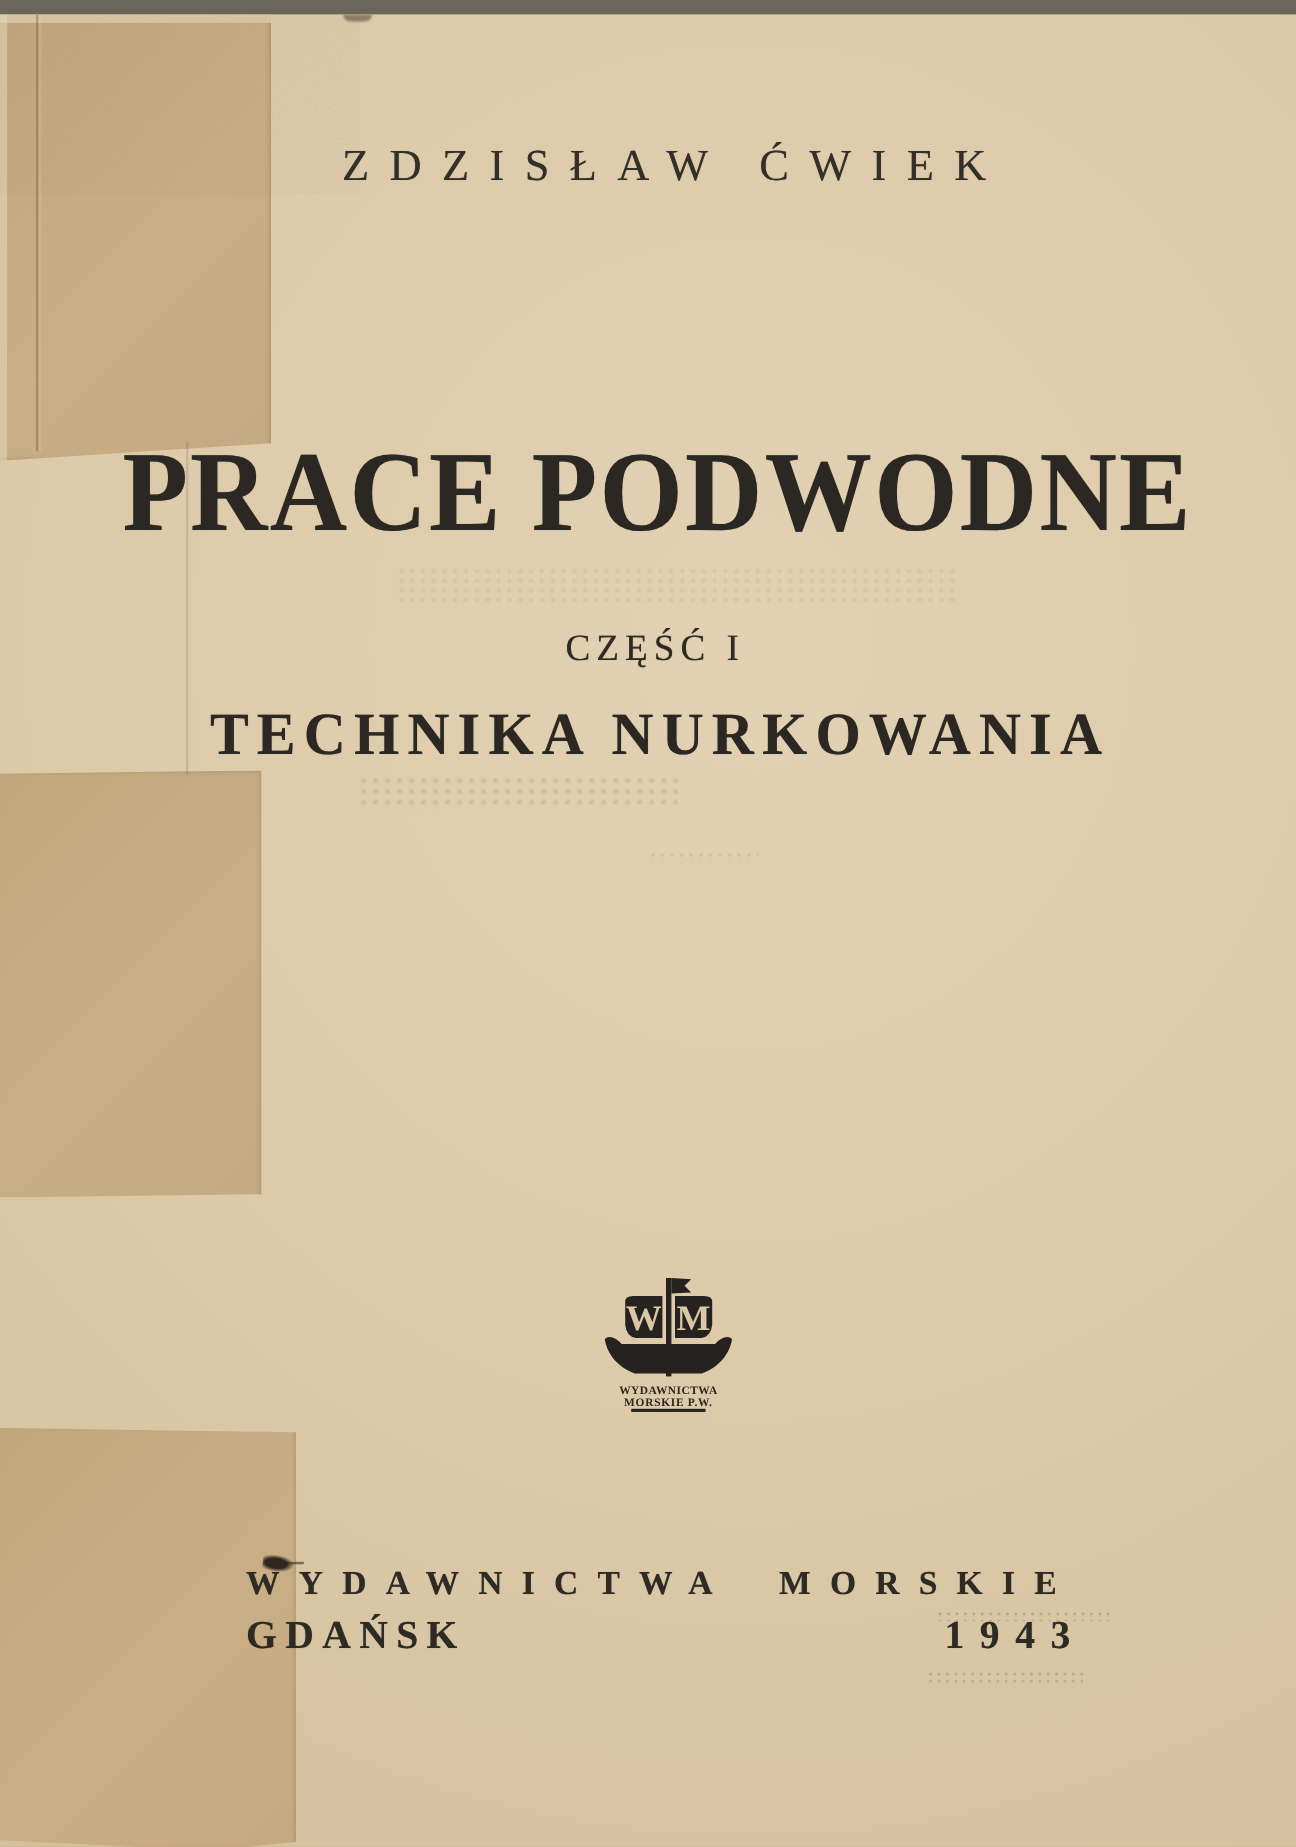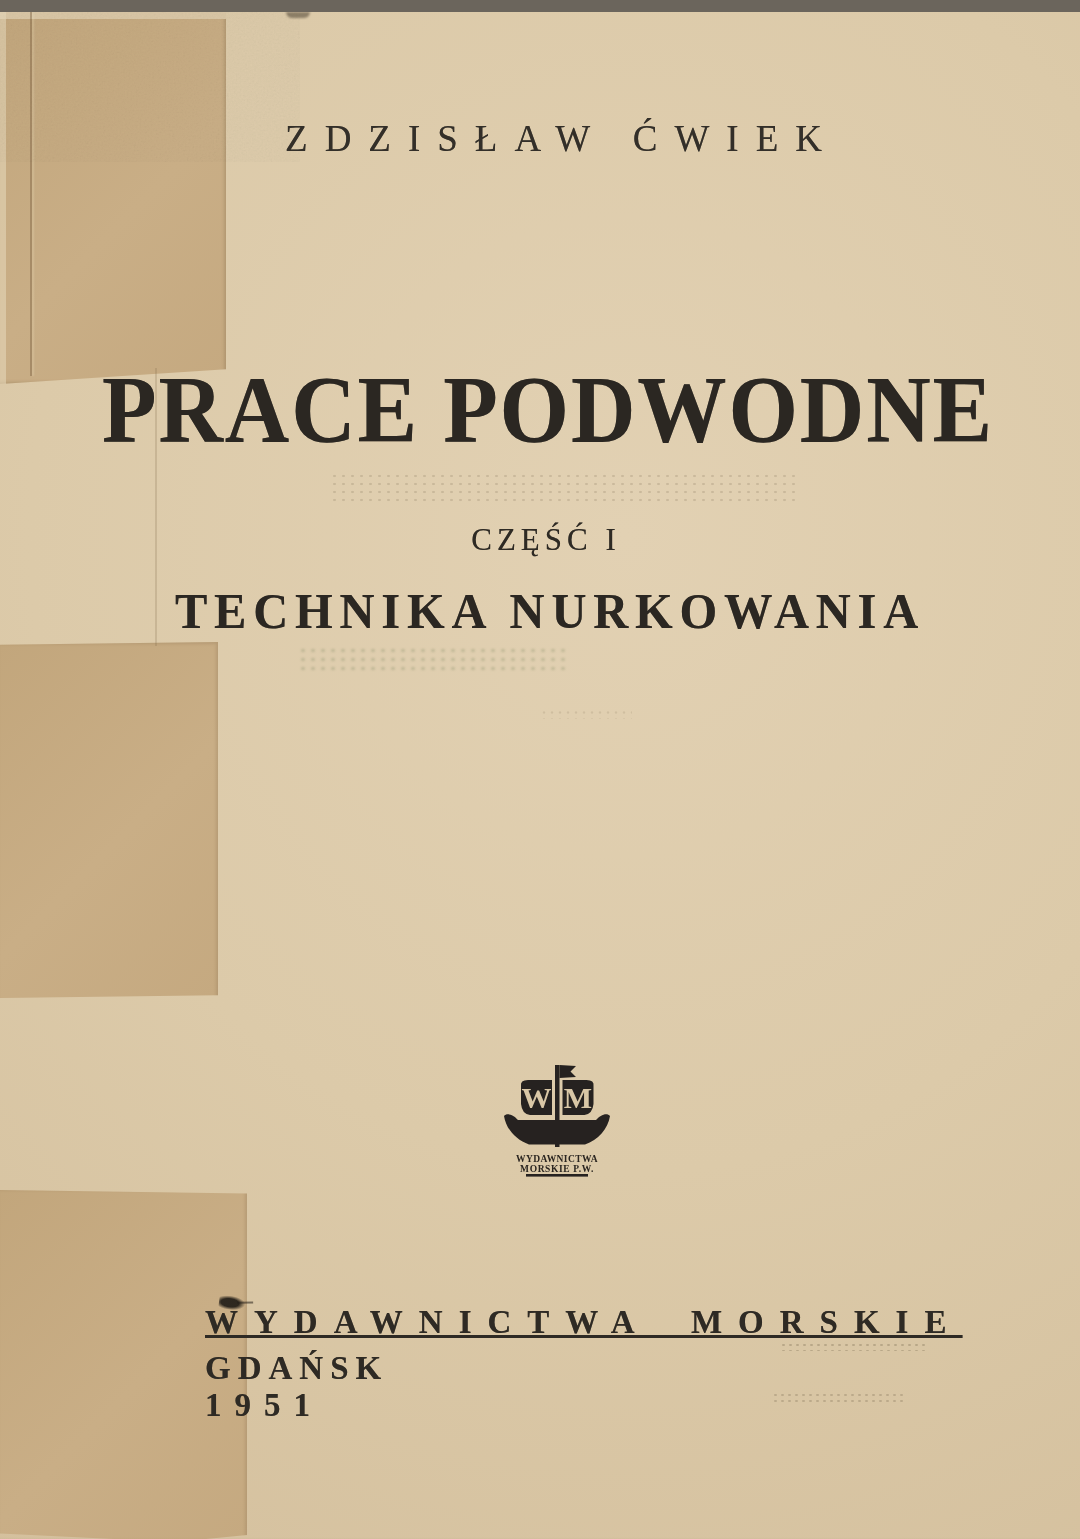--- a/index.html
+++ b/index.html
@@ -68,8 +68,8 @@
   .logo svg{display:block;width:100%;height:100%;}
   
   .imprint{position:absolute;left:205px;top:1292px;width:700px;}
-  .imprint-publisher{font-size:33px;font-weight:700;letter-spacing:16px;word-spacing:18px;
-    white-space:nowrap;text-shadow:0 0 .6px rgba(46,42,36,.5);text-decoration:underline;}
+  .imprint-publisher{font-size:28px;font-weight:700;letter-spacing:16px;word-spacing:18px;
+    white-space:nowrap;text-shadow:0 0 .6px rgba(46,42,36,.5);}
   .imprint-row{display:flex;justify-content:space-between;align-items:baseline;margin-top:9px;flex-direction:column;}
   .imprint-city{font-size:33px;font-weight:700;letter-spacing:7px;text-shadow:0 0 .6px rgba(46,42,36,.5);}
   .imprint-year{font-size:33px;font-weight:700;letter-spacing:13px;text-shadow:0 0 .6px rgba(46,42,36,.5);}

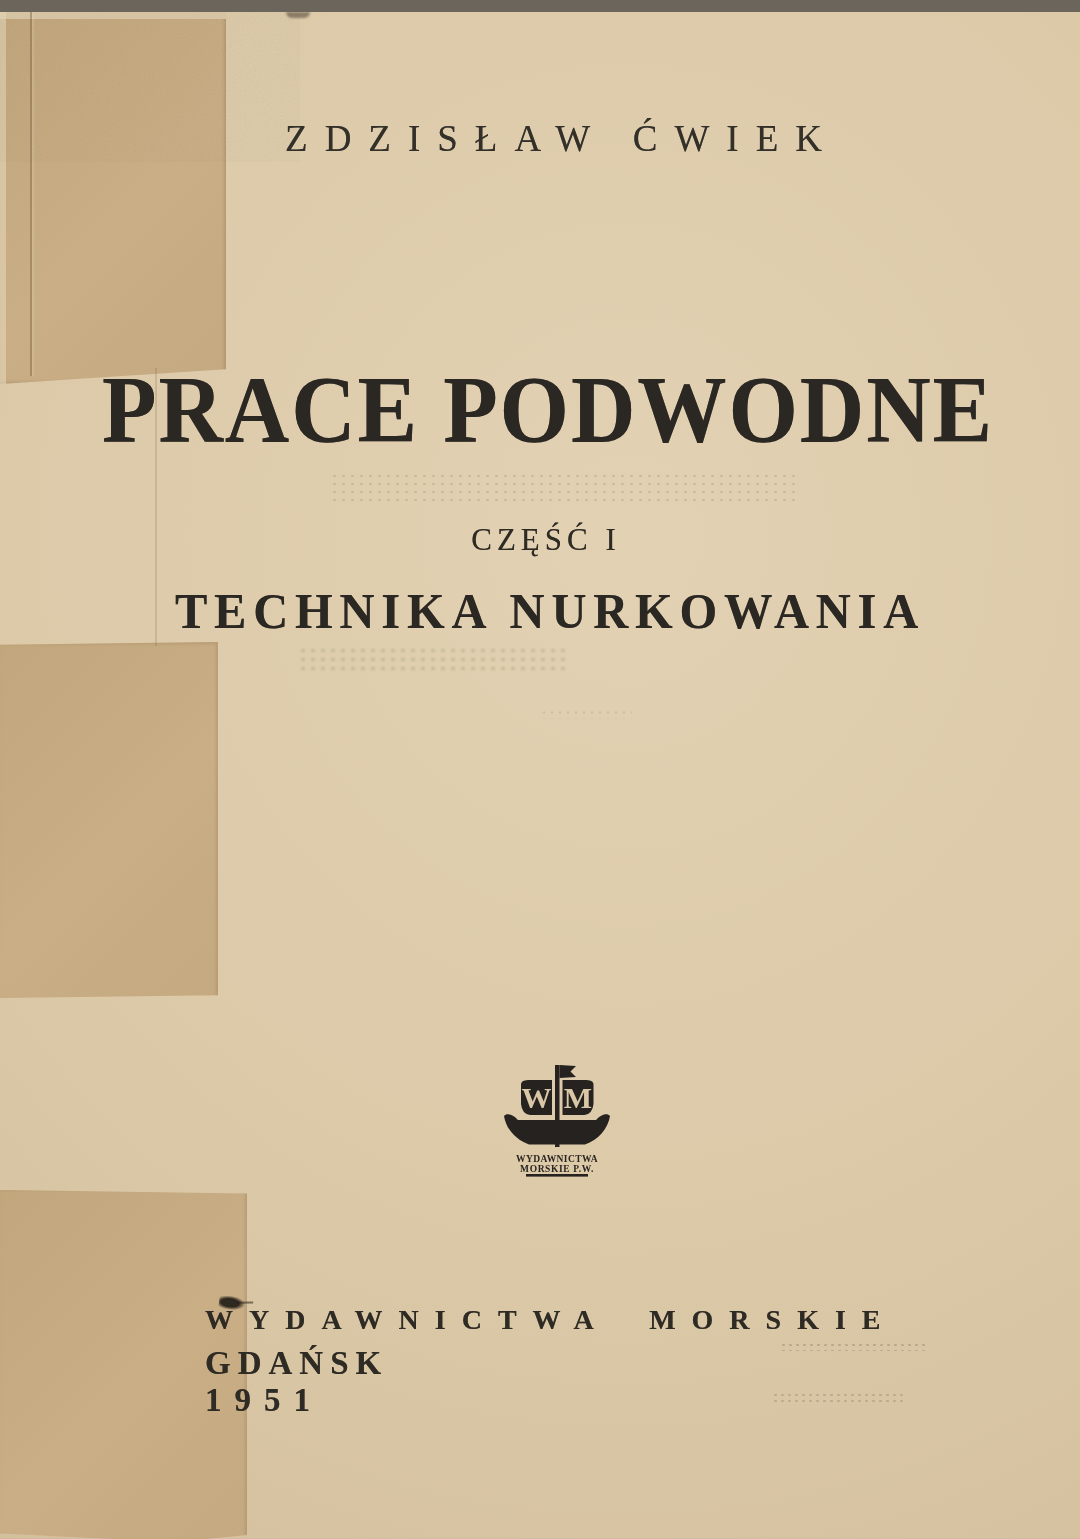--- a/index.html
+++ b/index.html
@@ -70,7 +70,7 @@
   .imprint{position:absolute;left:205px;top:1292px;width:700px;}
   .imprint-publisher{font-size:28px;font-weight:700;letter-spacing:16px;word-spacing:18px;
     white-space:nowrap;text-shadow:0 0 .6px rgba(46,42,36,.5);}
-  .imprint-row{display:flex;justify-content:space-between;align-items:baseline;margin-top:9px;flex-direction:column;}
+  .imprint-row{display:flex;justify-content:space-between;align-items:baseline;margin-top:9px;}
   .imprint-city{font-size:33px;font-weight:700;letter-spacing:7px;text-shadow:0 0 .6px rgba(46,42,36,.5);}
   .imprint-year{font-size:33px;font-weight:700;letter-spacing:13px;text-shadow:0 0 .6px rgba(46,42,36,.5);}
   

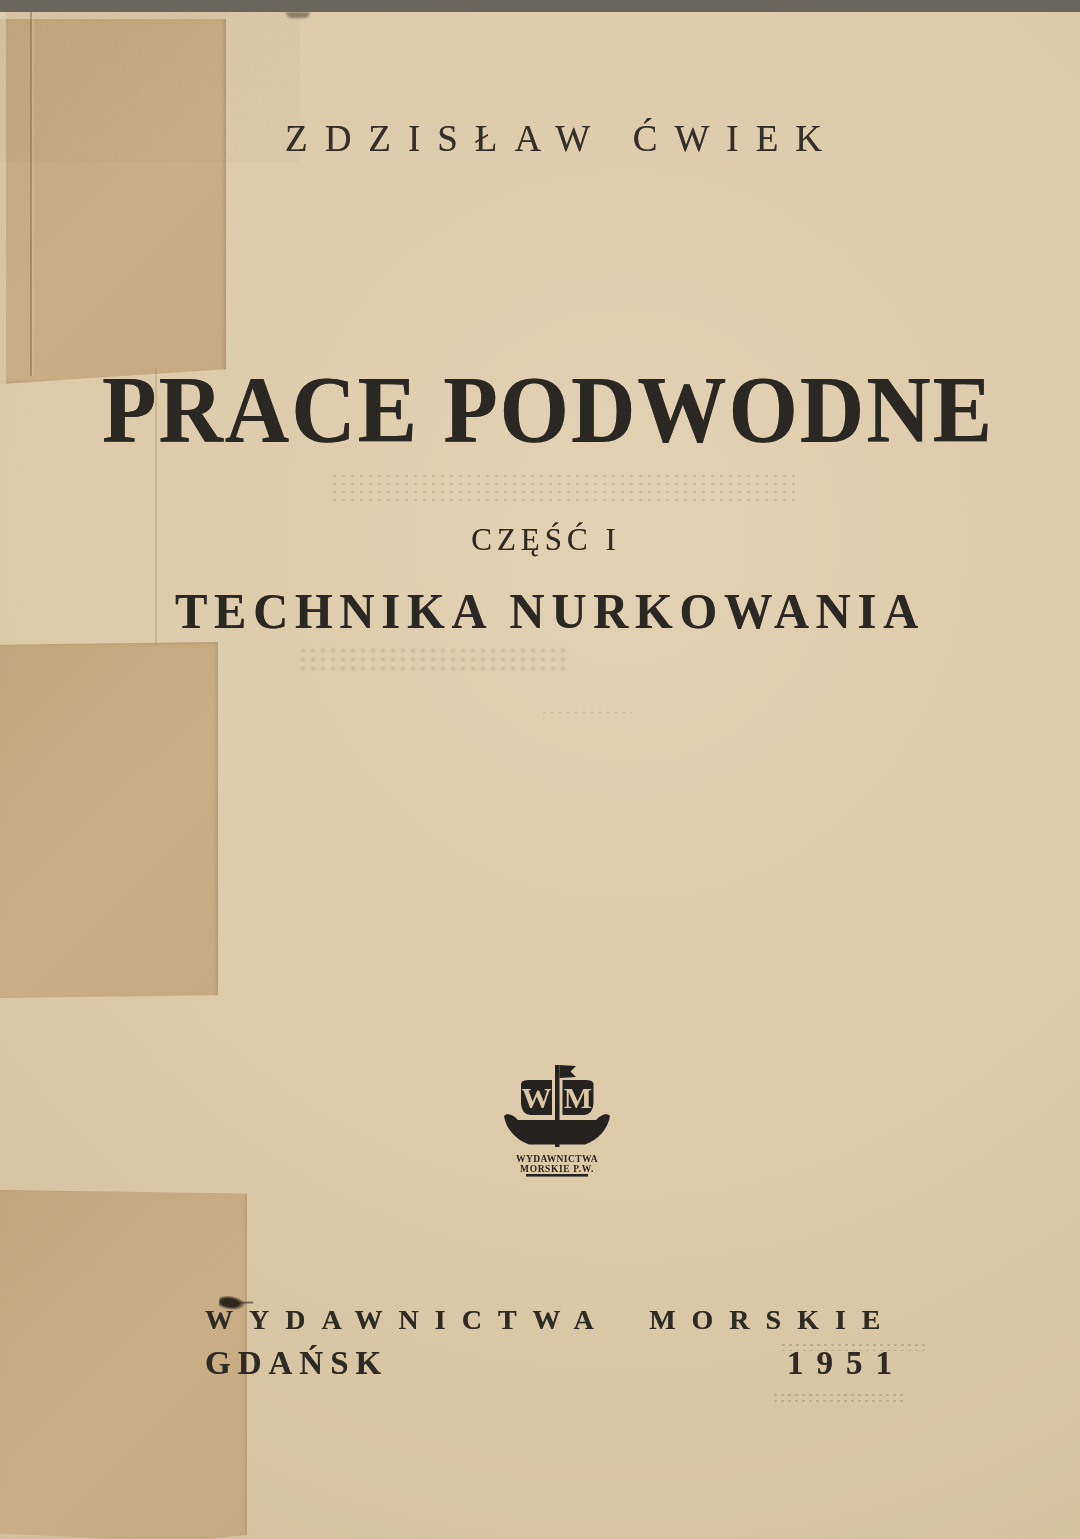--- a/index.html
+++ b/index.html
@@ -132,7 +132,7 @@
     <div class="imprint-publisher">WYDAWNICTWA MORSKIE</div>
     <div class="imprint-row">
       <span class="imprint-city">GDAŃSK</span>
-      <span class="imprint-year">1951</span>
+      <span class="imprint-year">1943</span>
     </div>
   </div>
 

